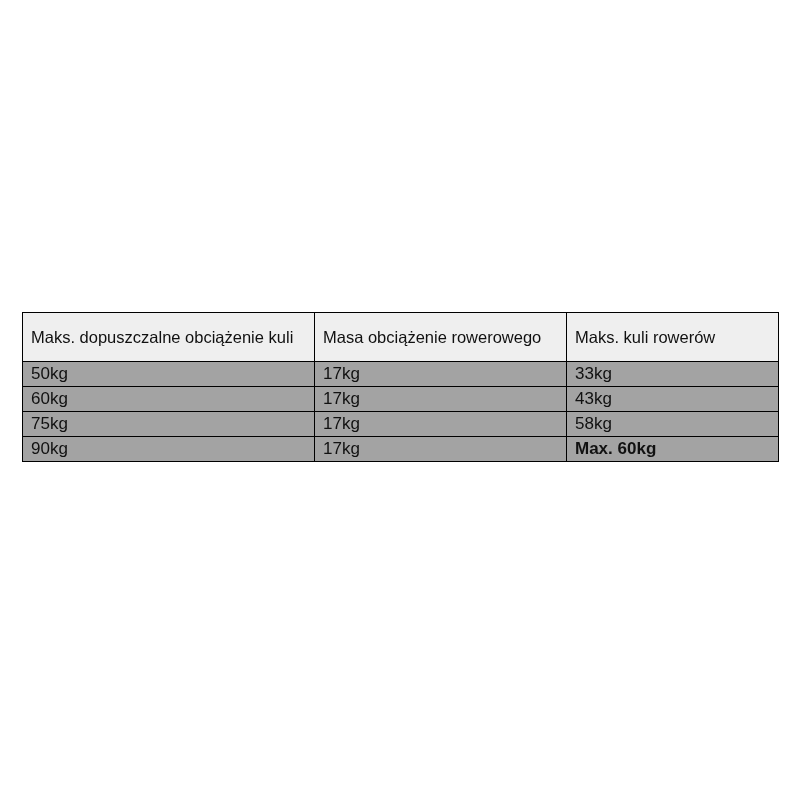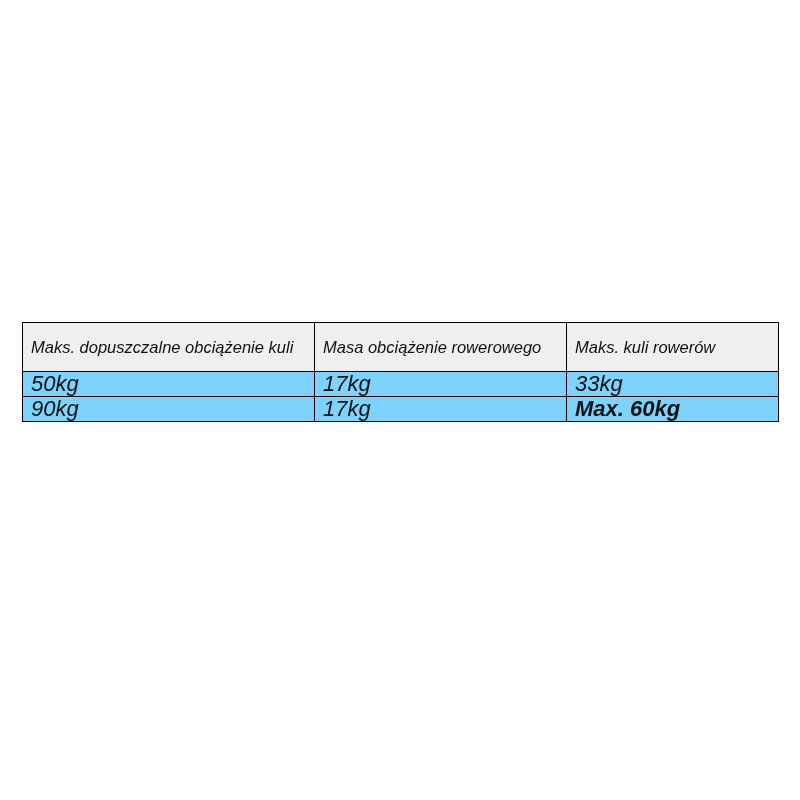--- a/index.html
+++ b/index.html
@@ -24,9 +24,8 @@
   .table-wrap {
     position: absolute;
     left: 22px;
-    top: 322px;
+    top: 312px;
     width: 756px;
-    font-style: italic;
   }
   table.spec-table {
     border-collapse: collapse;

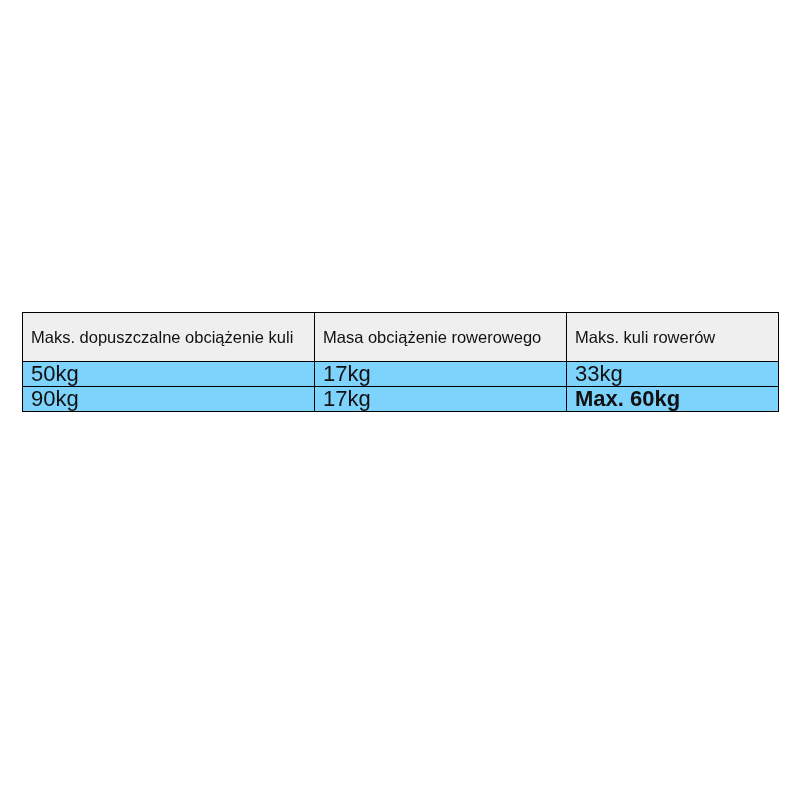--- a/index.html
+++ b/index.html
@@ -51,10 +51,10 @@
     font-size: 16.5px;
   }
   table.spec-table tbody td {
-    background: #7dd3fc;
+    background: #a3a3a3;
     height: 24px;
     line-height: 24px;
-    font-size: 22px;
+    font-size: 17px;
   }
   td.emphasis {
     font-weight: bold;

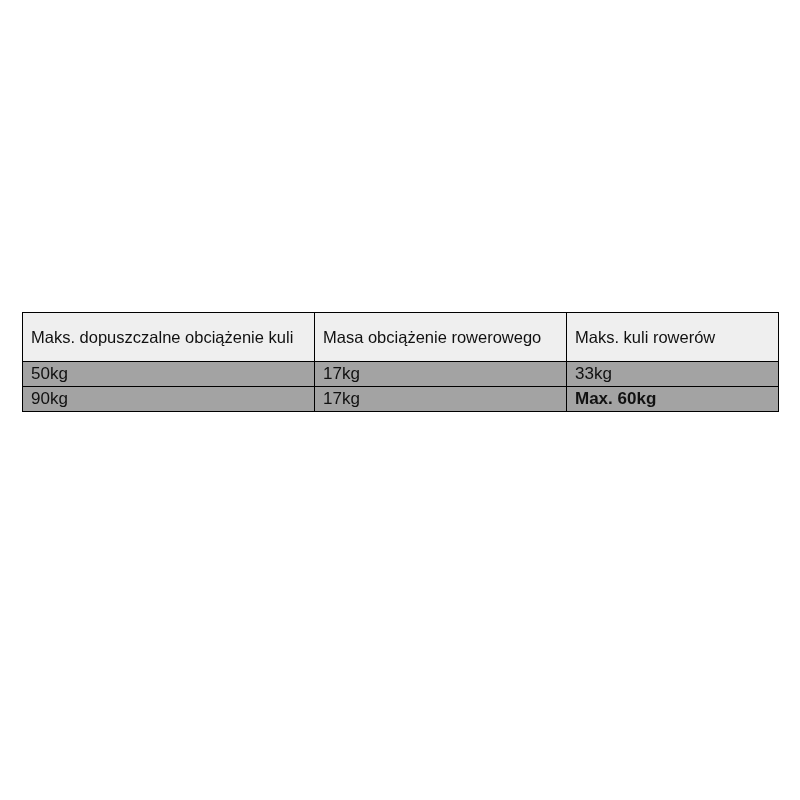--- a/index.html
+++ b/index.html
@@ -90,6 +90,11 @@
           <td>33kg</td>
         </tr>
         <tr>
+          <td>60kg</td>
+          <td>17kg</td>
+          <td>43kg</td>
+        </tr>
+        <tr>
           <td>90kg</td>
           <td>17kg</td>
           <td class="emphasis">Max. 60kg</td>

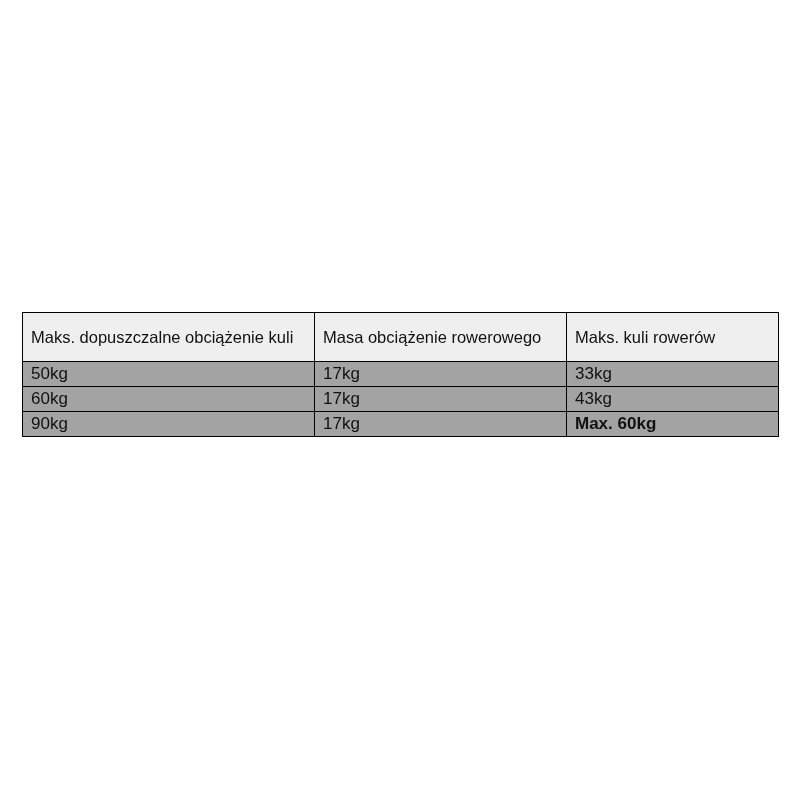--- a/index.html
+++ b/index.html
@@ -95,6 +95,11 @@
           <td>43kg</td>
         </tr>
         <tr>
+          <td>75kg</td>
+          <td>17kg</td>
+          <td>58kg</td>
+        </tr>
+        <tr>
           <td>90kg</td>
           <td>17kg</td>
           <td class="emphasis">Max. 60kg</td>

